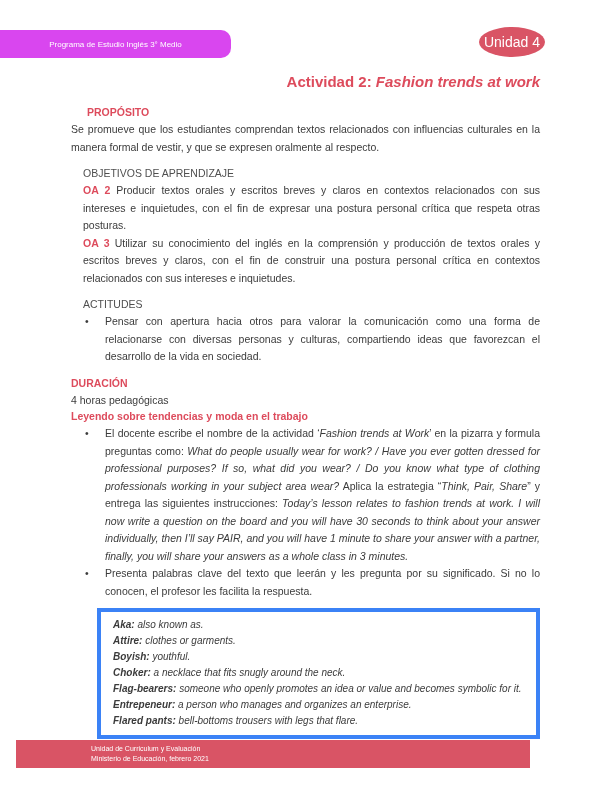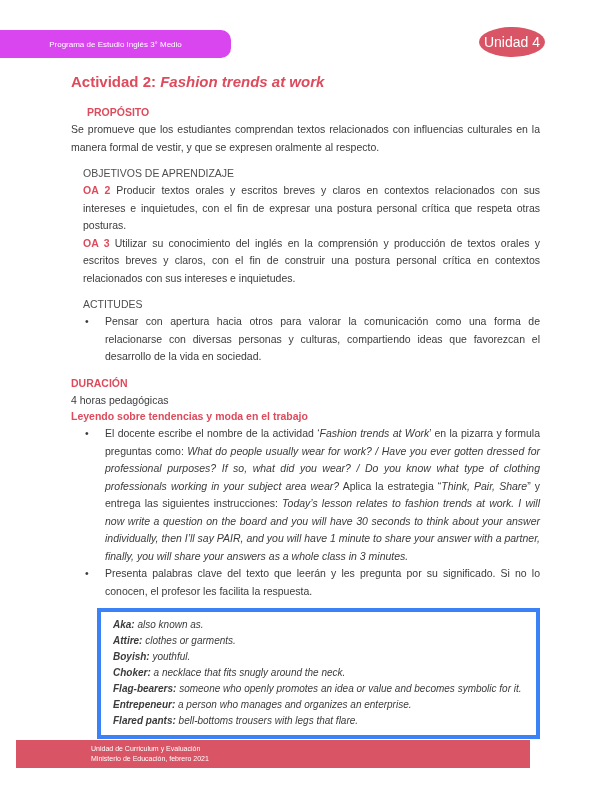--- a/index.html
+++ b/index.html
@@ -22,7 +22,7 @@
   
   .content{padding:72px 60px 0 71px;}
   .doc-title{
-    text-align:left;color:#dd4b5c;font-size:15px;font-weight:bold;
+    text-align:right;color:#dd4b5c;font-size:15px;font-weight:bold;
     line-height:20px;margin:0;
   }
   .doc-title .ital{font-style:italic;}

